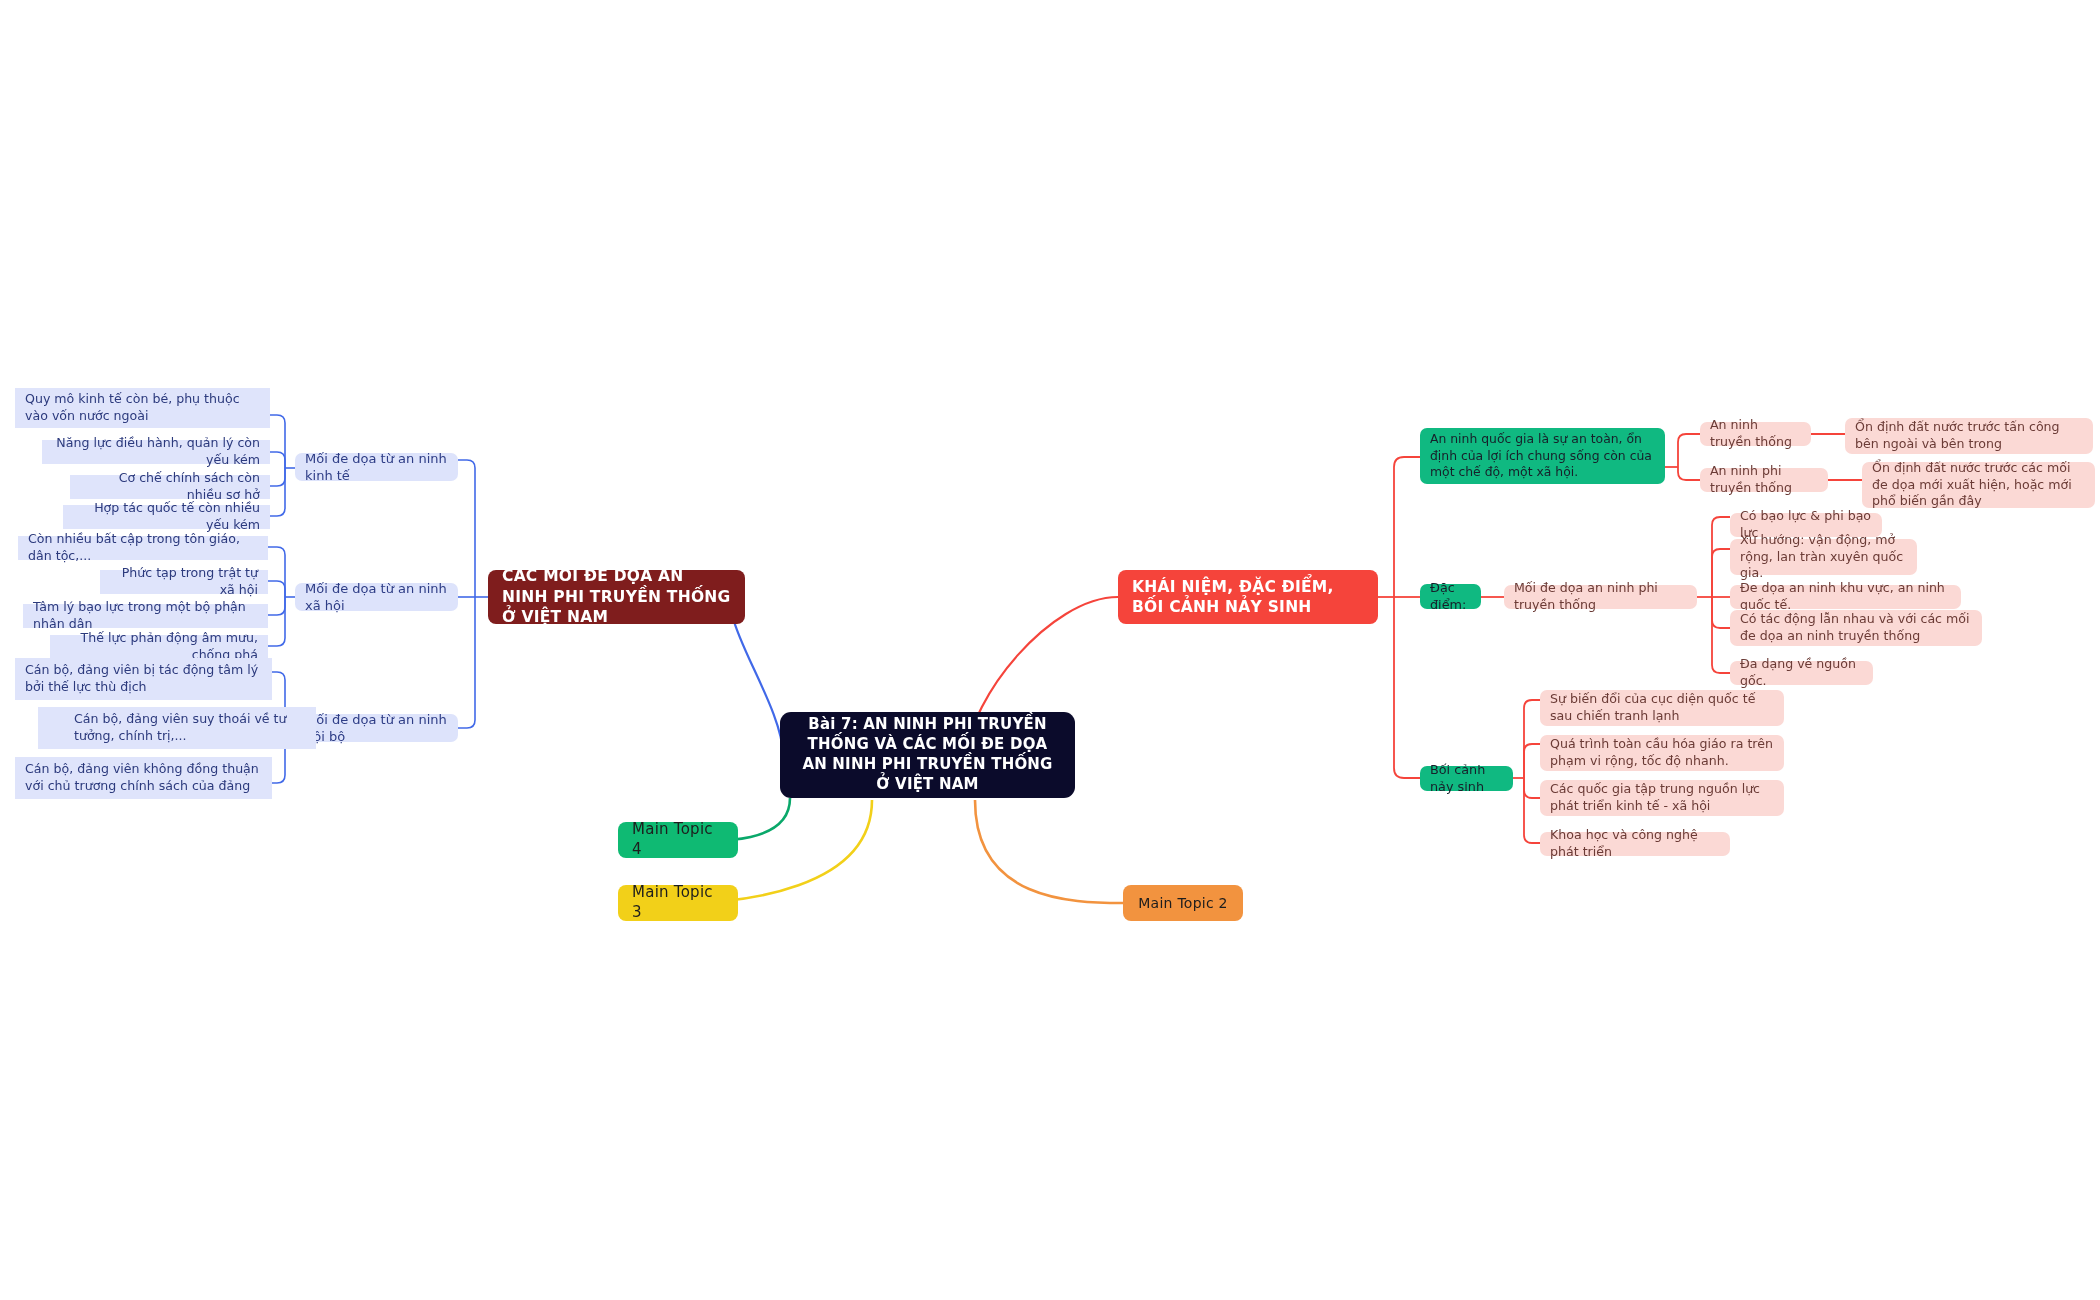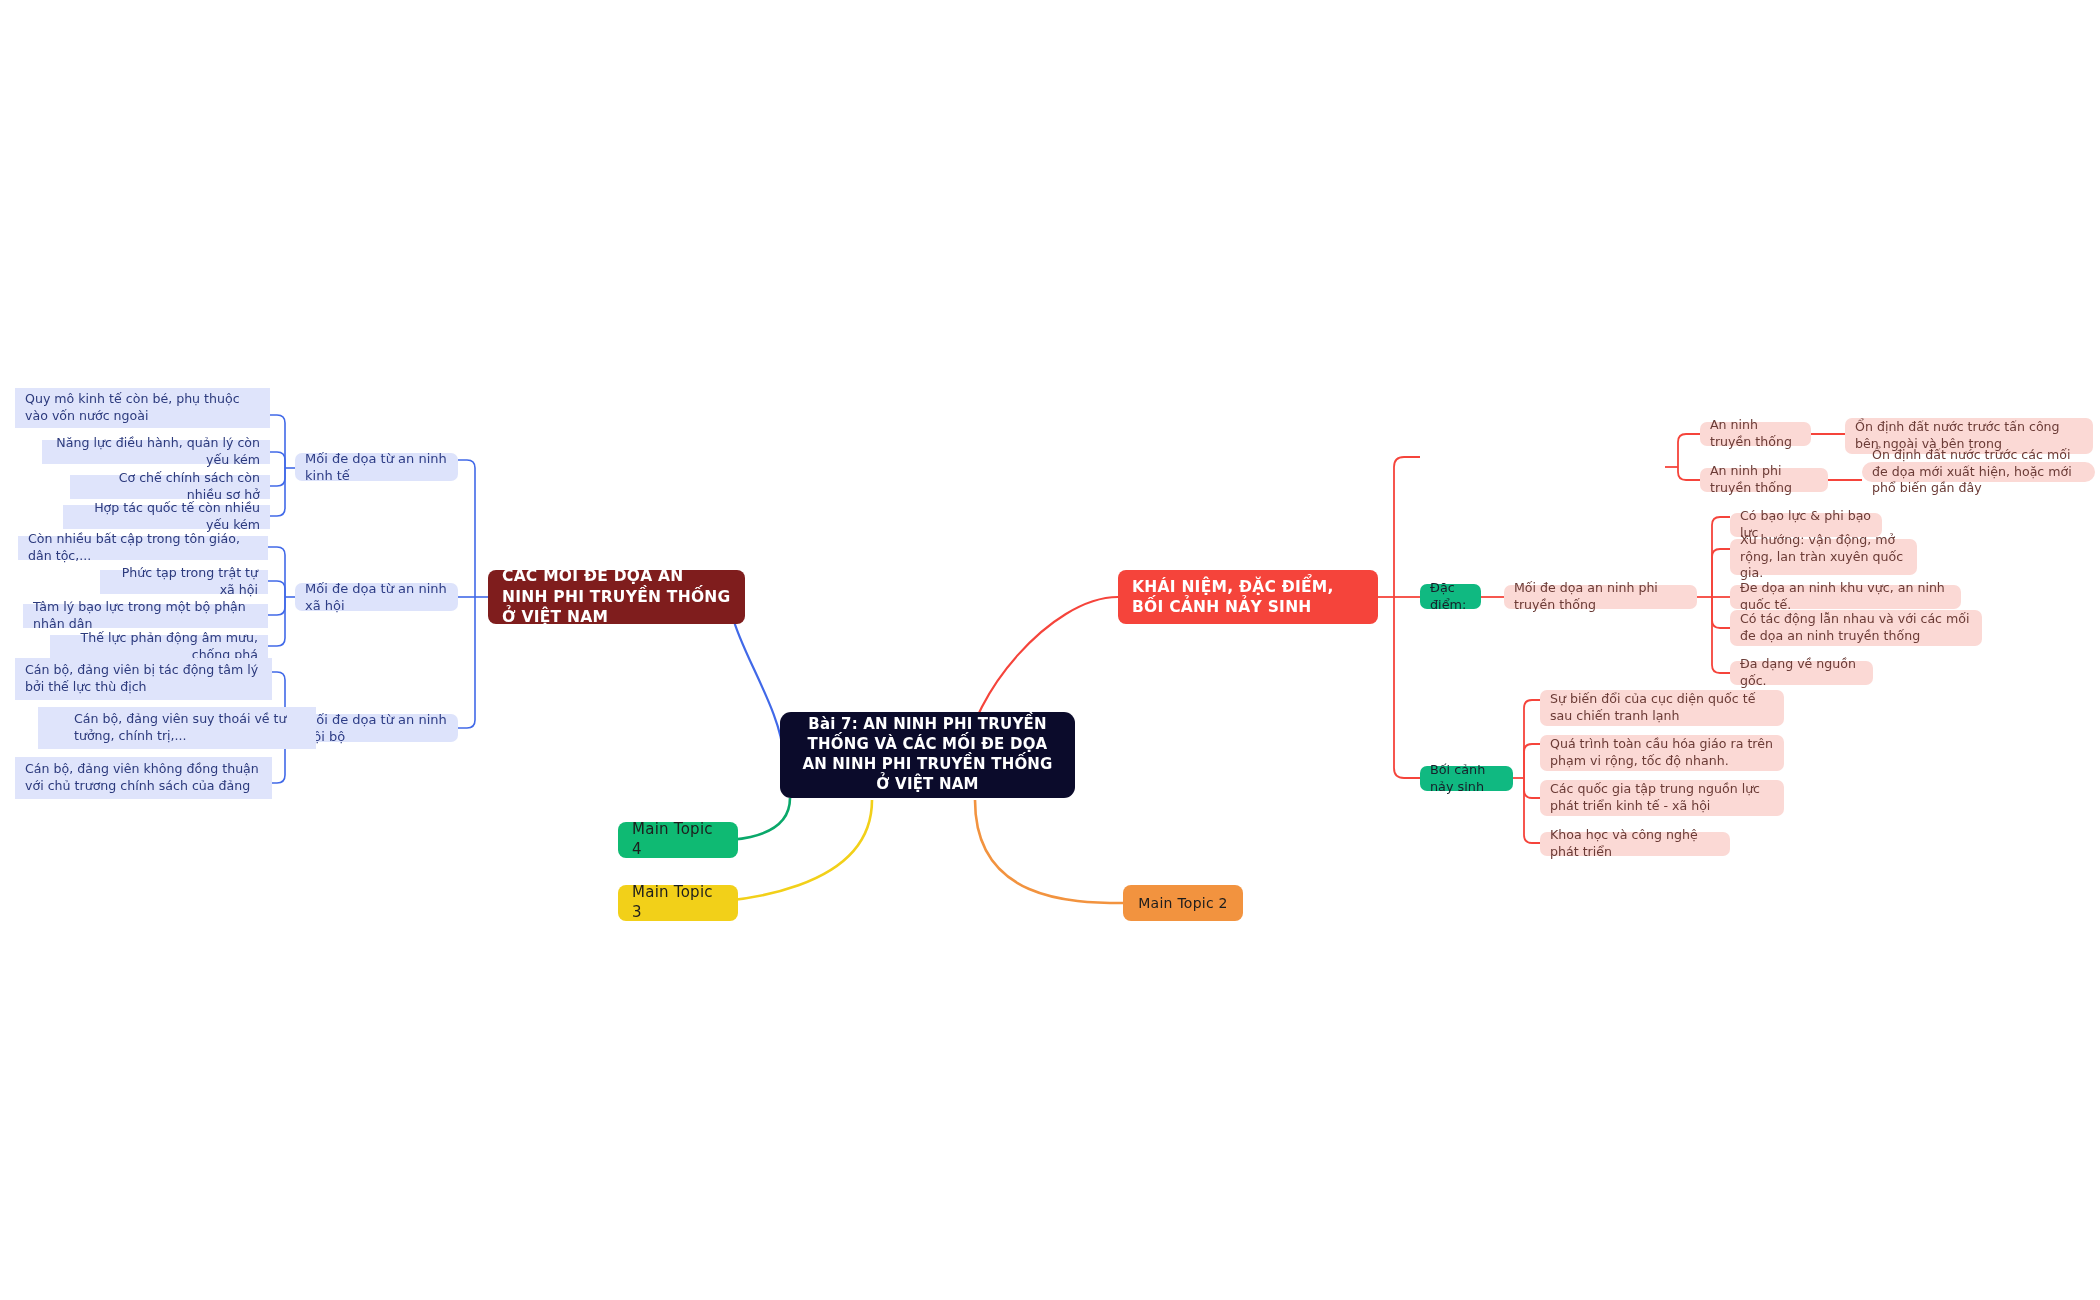--- a/index.html
+++ b/index.html
@@ -236,6 +236,9 @@
     <span>Cán bộ, đảng viên không đồng thuận với chủ trương chính sách của đảng</span>
   </div>
 
+  <div class="node green-node big align-left" style="left:1420px; top:428px; width:245px; height:56px;">
+    <span>An ninh quốc gia là sự an toàn, ổn định của lợi ích chung sống còn của một chế độ, một xã hội.</span>
+  </div>
 
   <div class="node red-sub align-left" style="left:1700px; top:422px; width:111px; height:24px;">
     <span>An ninh truyền thống</span>

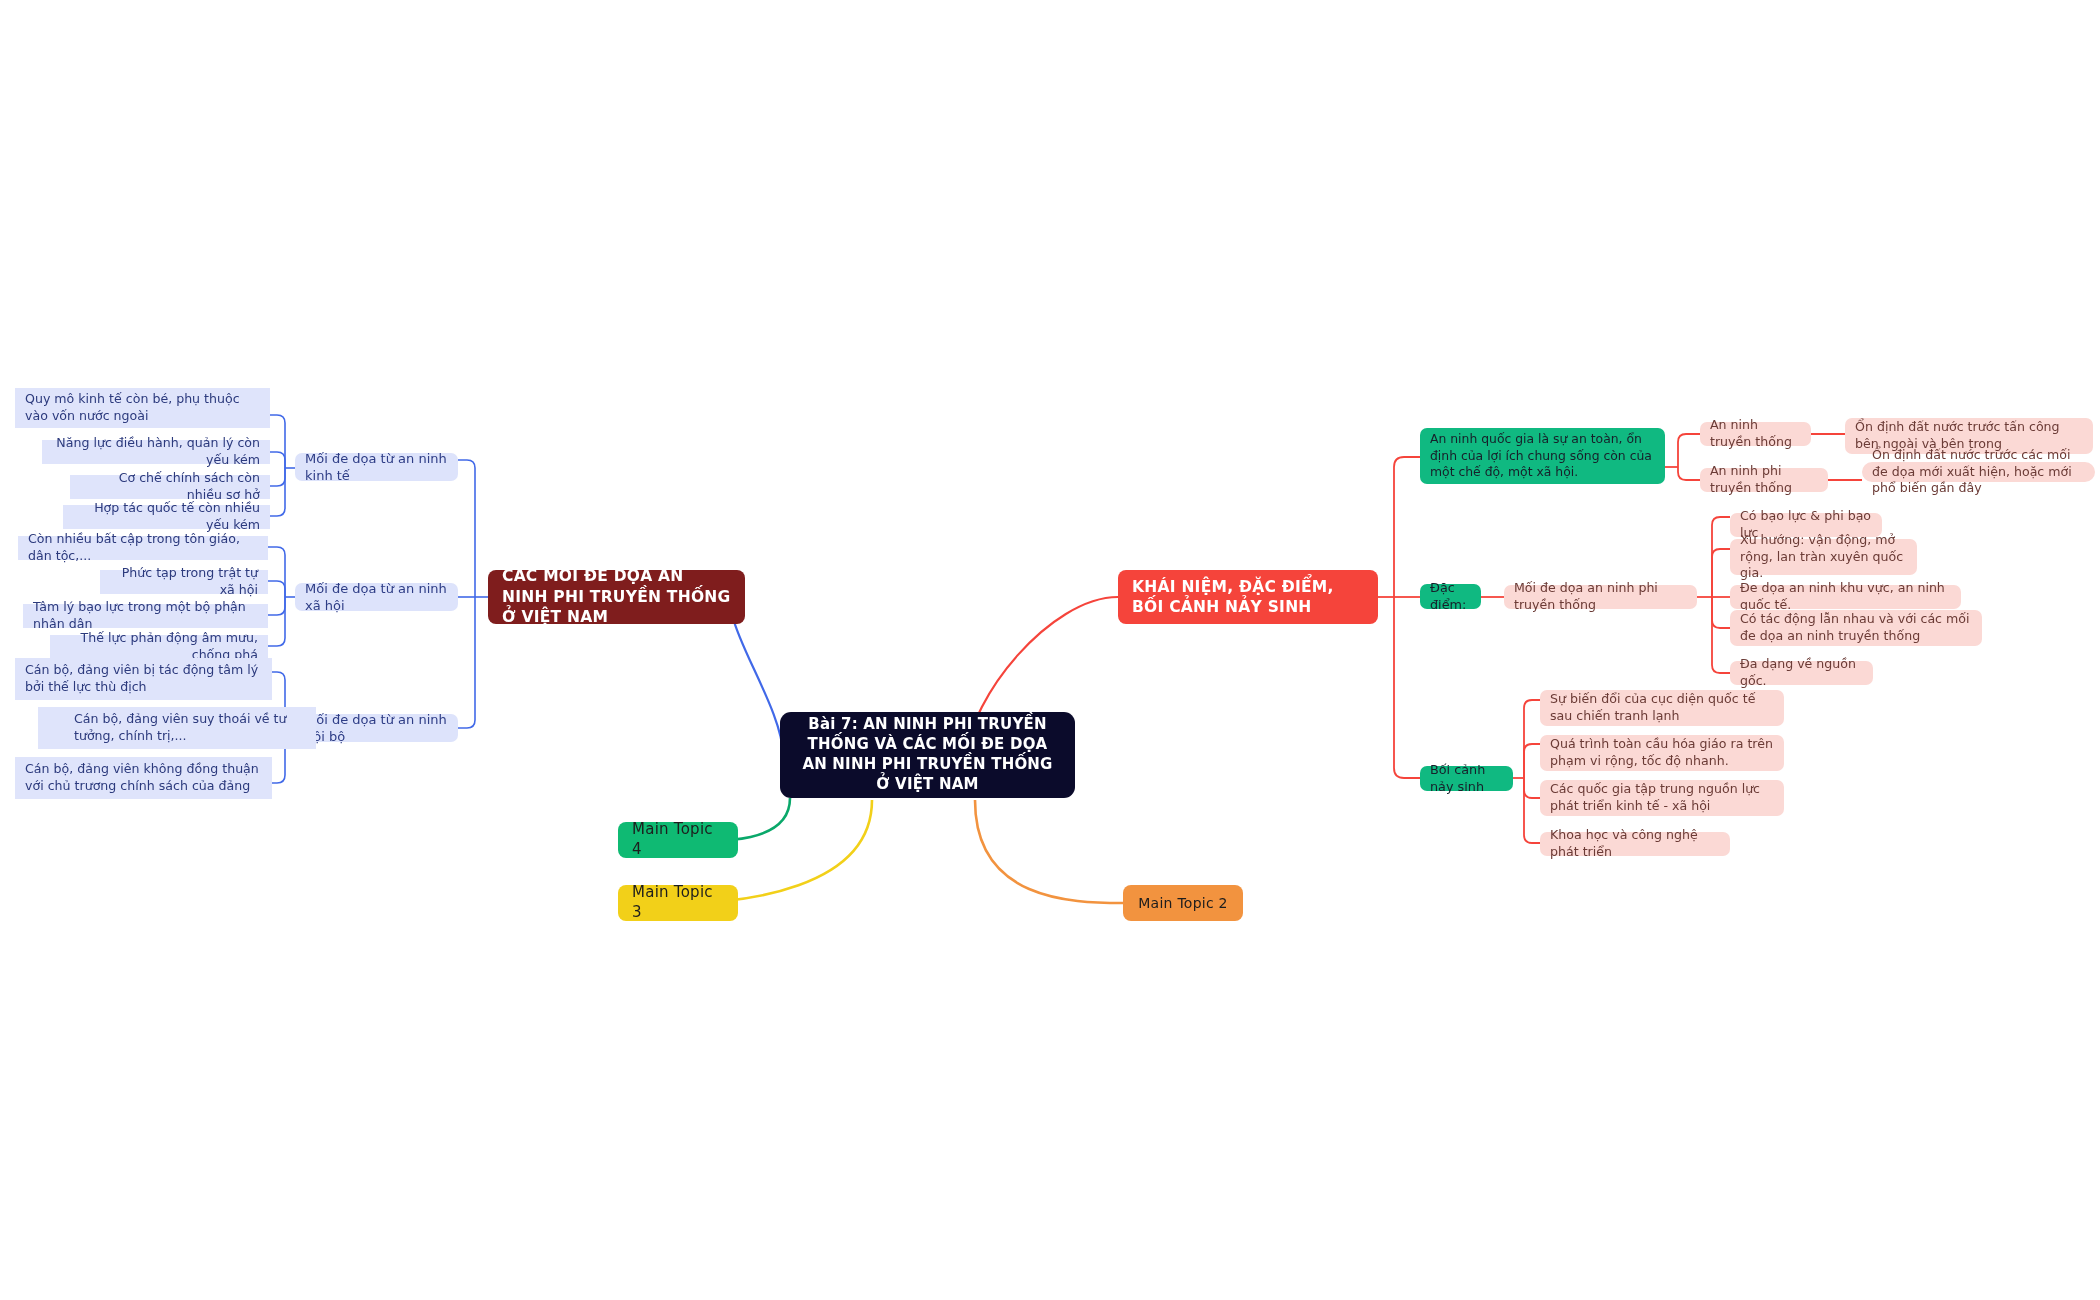--- a/index.html
+++ b/index.html
@@ -250,7 +250,7 @@
   <div class="node red-sub align-left" style="left:1700px; top:468px; width:128px; height:24px;">
     <span>An ninh phi truyền thống</span>
   </div>
-  <div class="node red-leaf align-left" style="left:1862px; top:462px; width:233px; height:20px;border-radius:16px;">
+  <div class="node red-leaf align-left" style="left:1862px; top:462px; width:233px; height:46px;">
     <span>Ổn định đất nước trước các mối đe dọa mới xuất hiện, hoặc mới phổ biến gần đây</span>
   </div>
 

